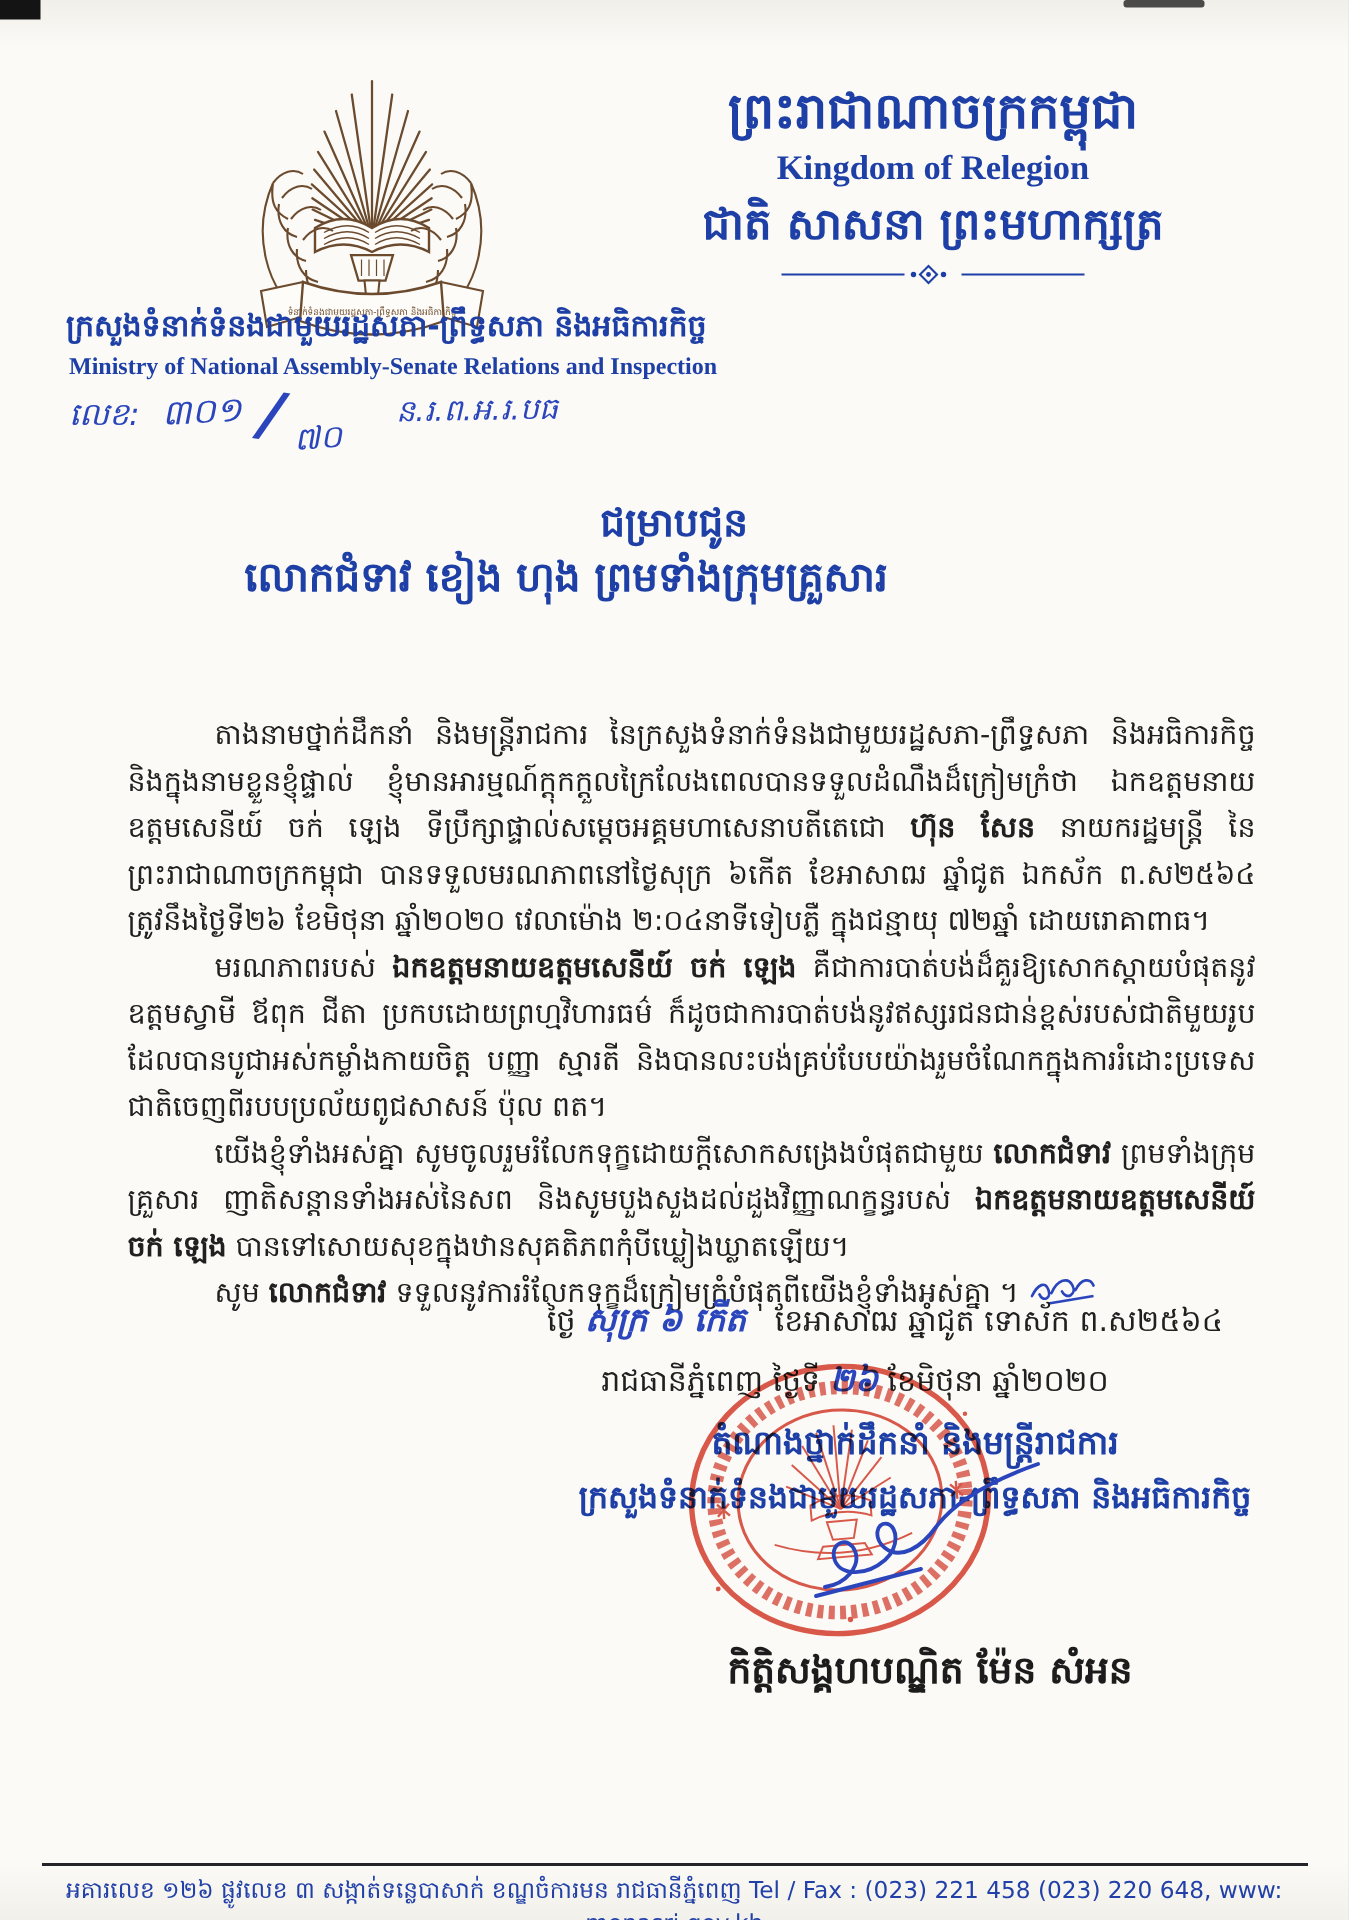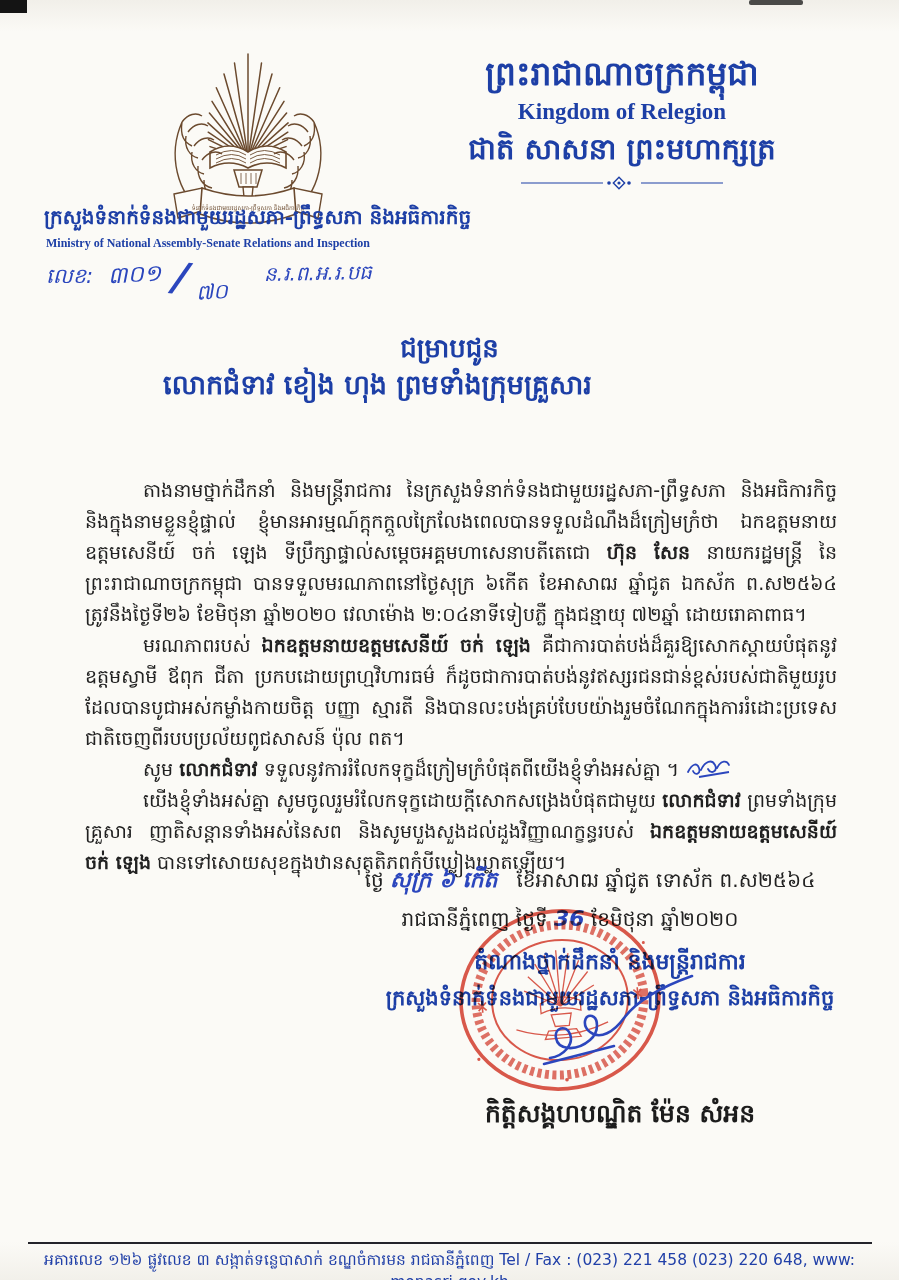--- a/index.html
+++ b/index.html
@@ -25,7 +25,7 @@
 
   
   .ministry-kh{position:absolute;left:44px;top:202px;width:480px;font-size:20px;font-weight:bold;color:#1d3fa6;line-height:30px;}
-  .ministry-en{position:absolute;left:46px;top:236px;width:480px;font-size:12px;font-weight:bold;color:#1d3fa6;font-family:"Liberation Serif",serif;}
+  .ministry-en{position:absolute;left:46px;top:236px;width:480px;font-size:16px;font-weight:bold;color:#1d3fa6;font-family:"Liberation Serif",serif;}
 
   
   .refline{position:absolute;left:46px;top:258px;width:420px;height:60px;color:#2b46bd;}

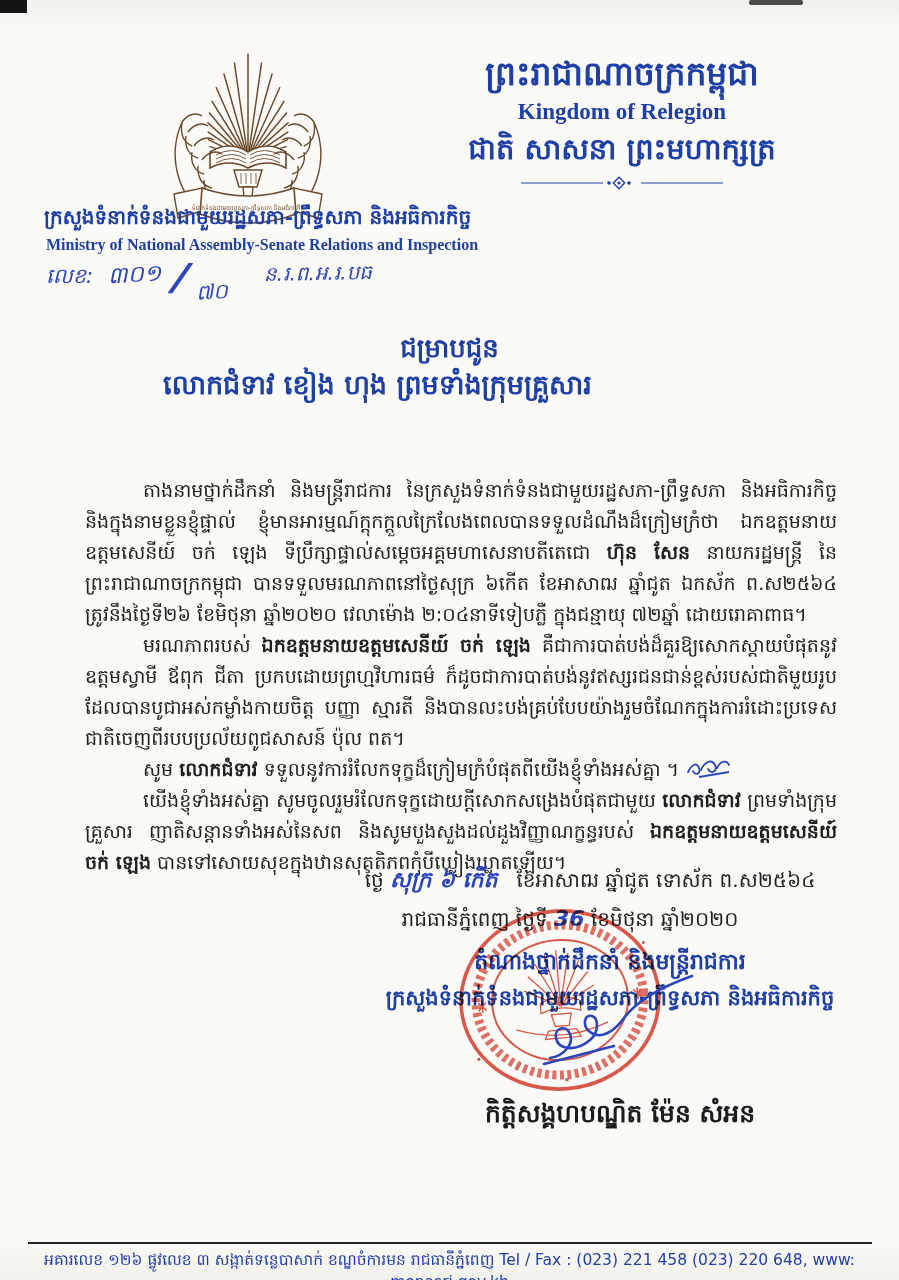--- a/index.html
+++ b/index.html
@@ -157,11 +157,11 @@
   <div class="body-text">
     <p><span>តាងនាមថ្នាក់ដឹកនាំ និងមន្ត្រីរាជការ នៃក្រសួងទំនាក់ទំនងជាមួយរដ្ឋសភា-ព្រឹទ្ធសភា និងអធិការកិច្ច និងក្នុងនាមខ្លួនខ្ញុំផ្ទាល់ ខ្ញុំមានអារម្មណ៍ក្តុកក្តួលក្រៃលែងពេលបានទទួលដំណឹងដ៏ក្រៀមក្រំថា ឯកឧត្តមនាយឧត្តមសេនីយ៍ ចក់ ឡេង ទីប្រឹក្សាផ្ទាល់សម្តេចអគ្គមហាសេនាបតីតេជោ </span><span style="font-weight: bold;">ហ៊ុន សែន</span><span> នាយករដ្ឋមន្ត្រី នៃព្រះរាជាណាចក្រកម្ពុជា បានទទួលមរណភាពនៅថ្ងៃសុក្រ ៦កើត ខែអាសាឍ ឆ្នាំជូត ឯកស័ក ព.ស២៥៦៤ ត្រូវនឹងថ្ងៃទី២៦ ខែមិថុនា ឆ្នាំ២០២០ វេលាម៉ោង ២:០៤នាទីទៀបភ្លឺ ក្នុងជន្មាយុ ៧២ឆ្នាំ ដោយរោគាពាធ។</span></p>
     <p><span>មរណភាពរបស់ </span><span style="font-weight: bold;">ឯកឧត្តមនាយឧត្តមសេនីយ៍ ចក់ ឡេង</span><span> គឺជាការបាត់បង់ដ៏គួរឱ្យសោកស្ដាយបំផុតនូវឧត្តមស្វាមី ឪពុក ជីតា ប្រកបដោយព្រហ្មវិហារធម៌ ក៏ដូចជាការបាត់បង់នូវឥស្សរជនជាន់ខ្ពស់របស់ជាតិមួយរូប ដែលបានបូជាអស់កម្លាំងកាយចិត្ត បញ្ញា ស្មារតី និងបានលះបង់គ្រប់បែបយ៉ាងរួមចំណែកក្នុងការរំដោះប្រទេសជាតិចេញពីរបបប្រល័យពូជសាសន៍ ប៉ុល ពត។</span></p>
+    <p><span>យើងខ្ញុំទាំងអស់គ្នា សូមចូលរួមរំលែកទុក្ខដោយក្ដីសោកសង្រេងបំផុតជាមួយ </span><span style="font-weight: bold;">លោកជំទាវ</span><span> ព្រមទាំងក្រុមគ្រួសារ ញាតិសន្ដានទាំងអស់នៃសព និងសូមបួងសួងដល់ដួងវិញ្ញាណក្ខន្ធរបស់ </span><span style="font-weight: bold;">ឯកឧត្តមនាយឧត្តមសេនីយ៍ ចក់ ឡេង</span><span> បានទៅសោយសុខក្នុងឋានសុគតិភពកុំបីឃ្លៀងឃ្លាតឡើយ។</span></p>
     <p><span class="closing-wrap"><span>សូម </span><span style="font-weight: bold;">លោកជំទាវ</span><span> ទទួលនូវការរំលែកទុក្ខដ៏ក្រៀមក្រំបំផុតពីយើងខ្ញុំទាំងអស់គ្នា ។</span></span><svg class="init-svg" width="46" height="24" viewBox="0 0 46 24">
       <path d="M3,16 C7,8 12,6 14,12 C16,18 10,20 8,15 M16,14 C20,5 27,3 30,9 C33,15 26,19 23,13 M32,12 C36,4 42,4 44,9" fill="none" stroke="#2b46bd" stroke-width="1.8" stroke-linecap="round"></path>
       <line x1="14" y1="21" x2="44" y2="16" stroke="#2b46bd" stroke-width="1.8"></line>
     </svg></p>
-    <p><span>យើងខ្ញុំទាំងអស់គ្នា សូមចូលរួមរំលែកទុក្ខដោយក្ដីសោកសង្រេងបំផុតជាមួយ </span><span style="font-weight: bold;">លោកជំទាវ</span><span> ព្រមទាំងក្រុមគ្រួសារ ញាតិសន្ដានទាំងអស់នៃសព និងសូមបួងសួងដល់ដួងវិញ្ញាណក្ខន្ធរបស់ </span><span style="font-weight: bold;">ឯកឧត្តមនាយឧត្តមសេនីយ៍ ចក់ ឡេង</span><span> បានទៅសោយសុខក្នុងឋានសុគតិភពកុំបីឃ្លៀងឃ្លាតឡើយ។</span></p>
   </div>
 
   <div class="dateline1">

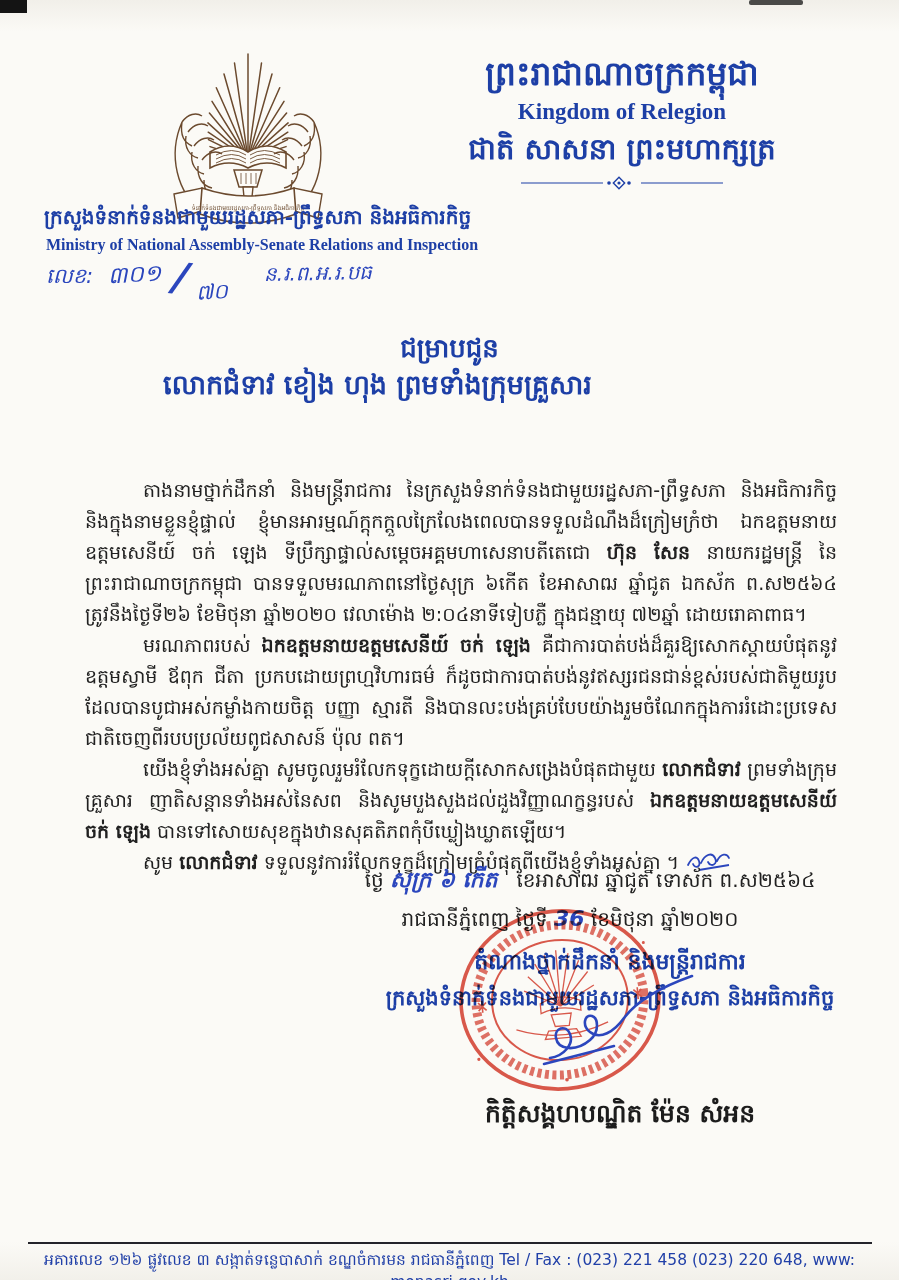--- a/index.html
+++ b/index.html
@@ -171,7 +171,7 @@
   </div>
   <div class="dateline2">
     <span>រាជធានីភ្នំពេញ ថ្ងៃទី</span>
-    <span class="hand hand-date">36</span>
+    <span class="hand hand-date">២៦</span>
     <span>ខែមិថុនា ឆ្នាំ២០២០</span>
   </div>
 

